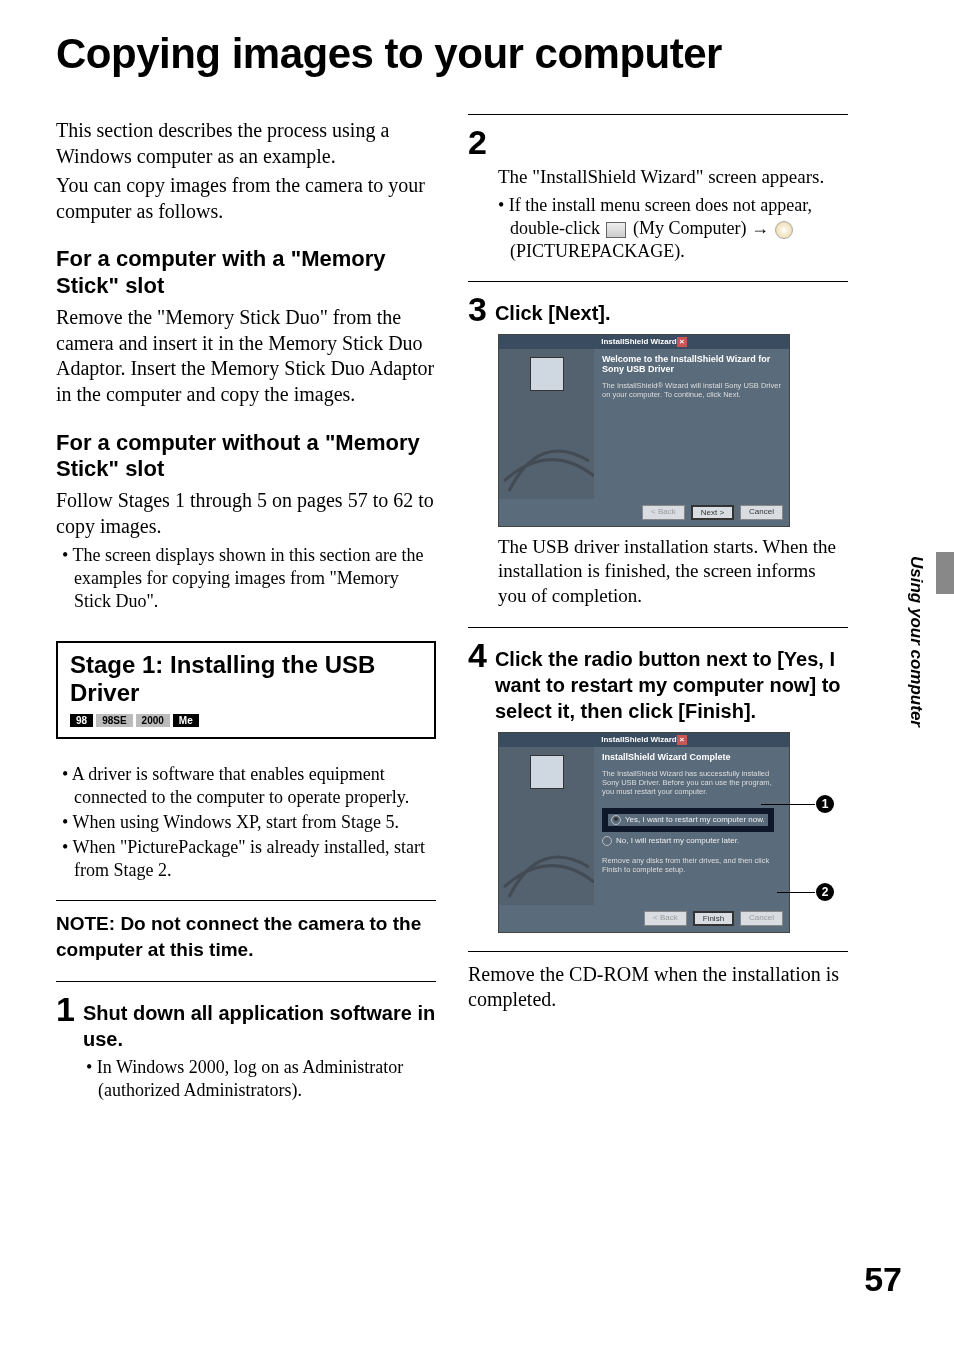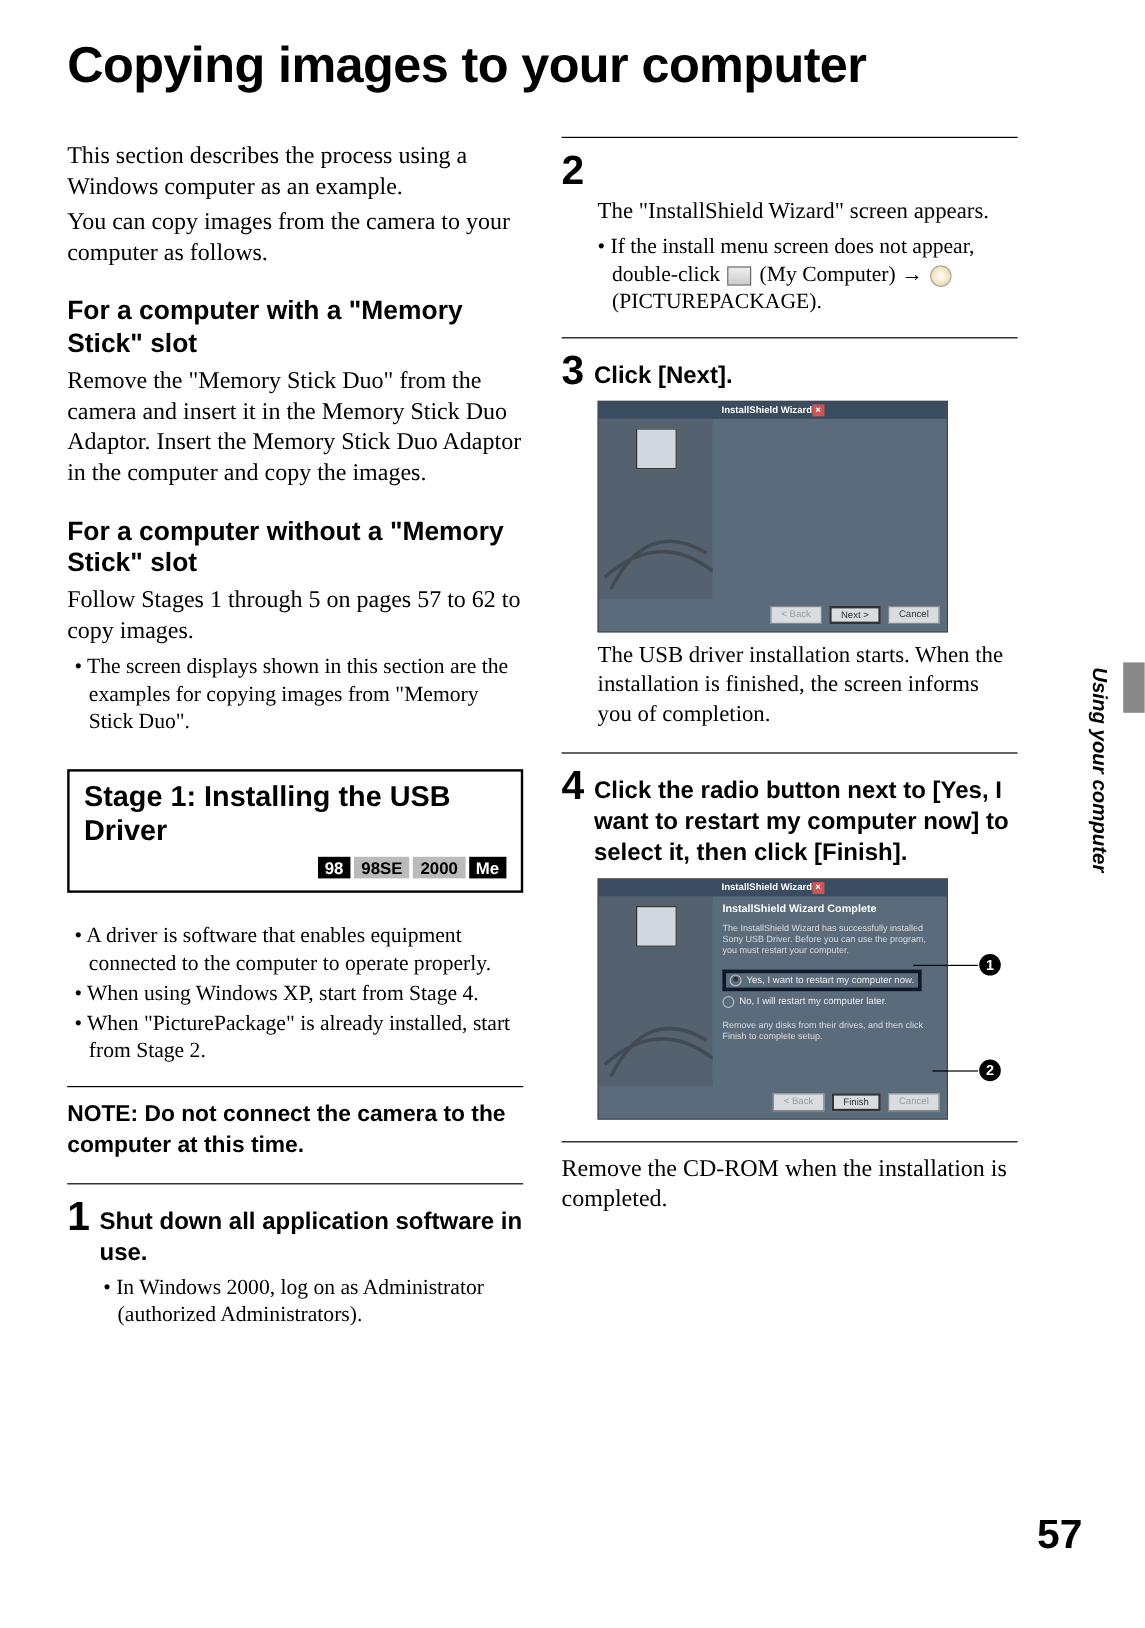--- a/index.html
+++ b/index.html
@@ -352,6 +352,10 @@
                   <path d="M10 70 Q40 10 90 40 M5 60 Q50 20 95 55" stroke="#222" fill="none" stroke-width="3"></path>
                 </svg>
             </div>
+          </div>
+          <div class="ss-right">
+            <div class="ss-welcome">Welcome to the InstallShield Wizard for Sony USB Driver</div>
+            <div class="ss-desc">The InstallShield® Wizard will install Sony USB Driver on your computer. To continue, click Next.</div>
           </div>
         </div>
         <div class="ss-btnrow">

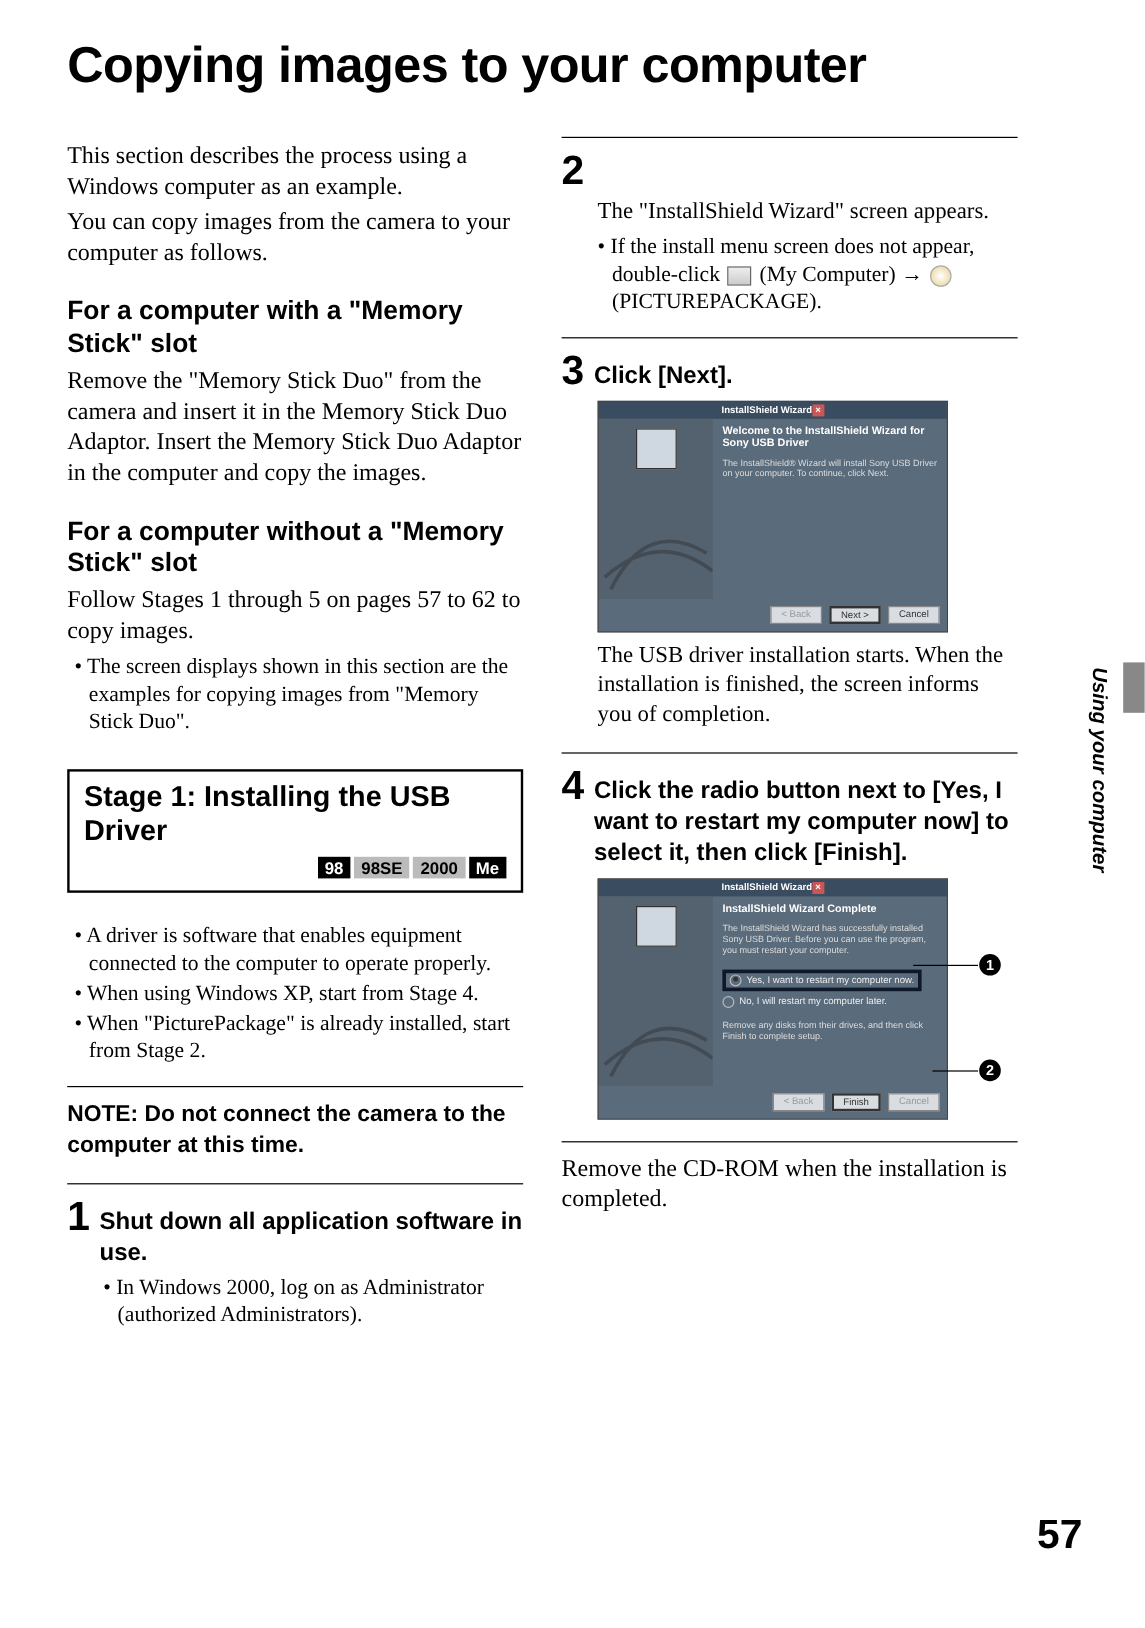--- a/index.html
+++ b/index.html
@@ -68,12 +68,11 @@
   }
   .os-badges {
     display: flex;
-    justify-content: flex-end;
     gap: 3px;
     margin-top: 6px;
     font-family: Arial, Helvetica, sans-serif;
     font-weight: 700;
-    font-size: 14px;
+    font-size: 10px;
   }
   .badge-dark {
     background: #000;

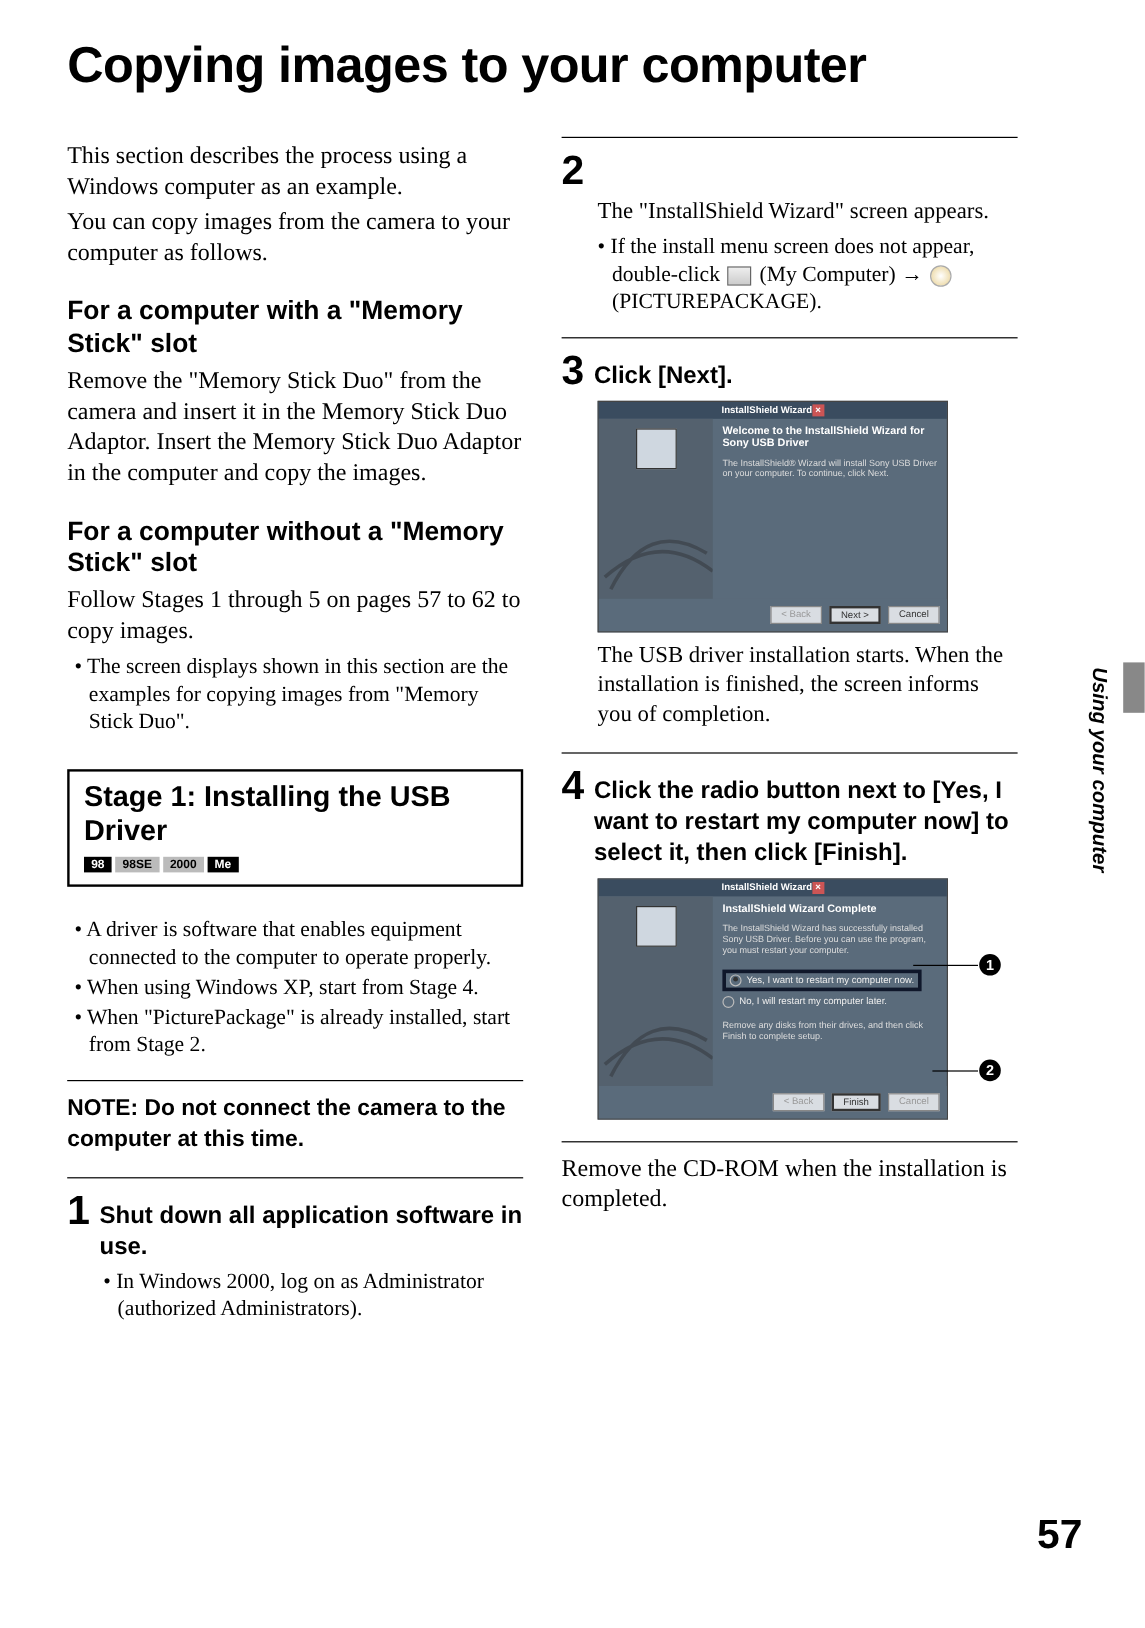--- a/index.html
+++ b/index.html
@@ -294,7 +294,7 @@
 
       <ul class="bullets" style="margin-top:24px;">
         <li>A driver is software that enables equipment connected to the computer to operate properly.</li>
-        <li>When using Windows XP, start from Stage 4.</li>
+        <li>When using Windows XP, start from Stage 5.</li>
         <li>When "PicturePackage" is already installed, start from Stage 2.</li>
       </ul>
 

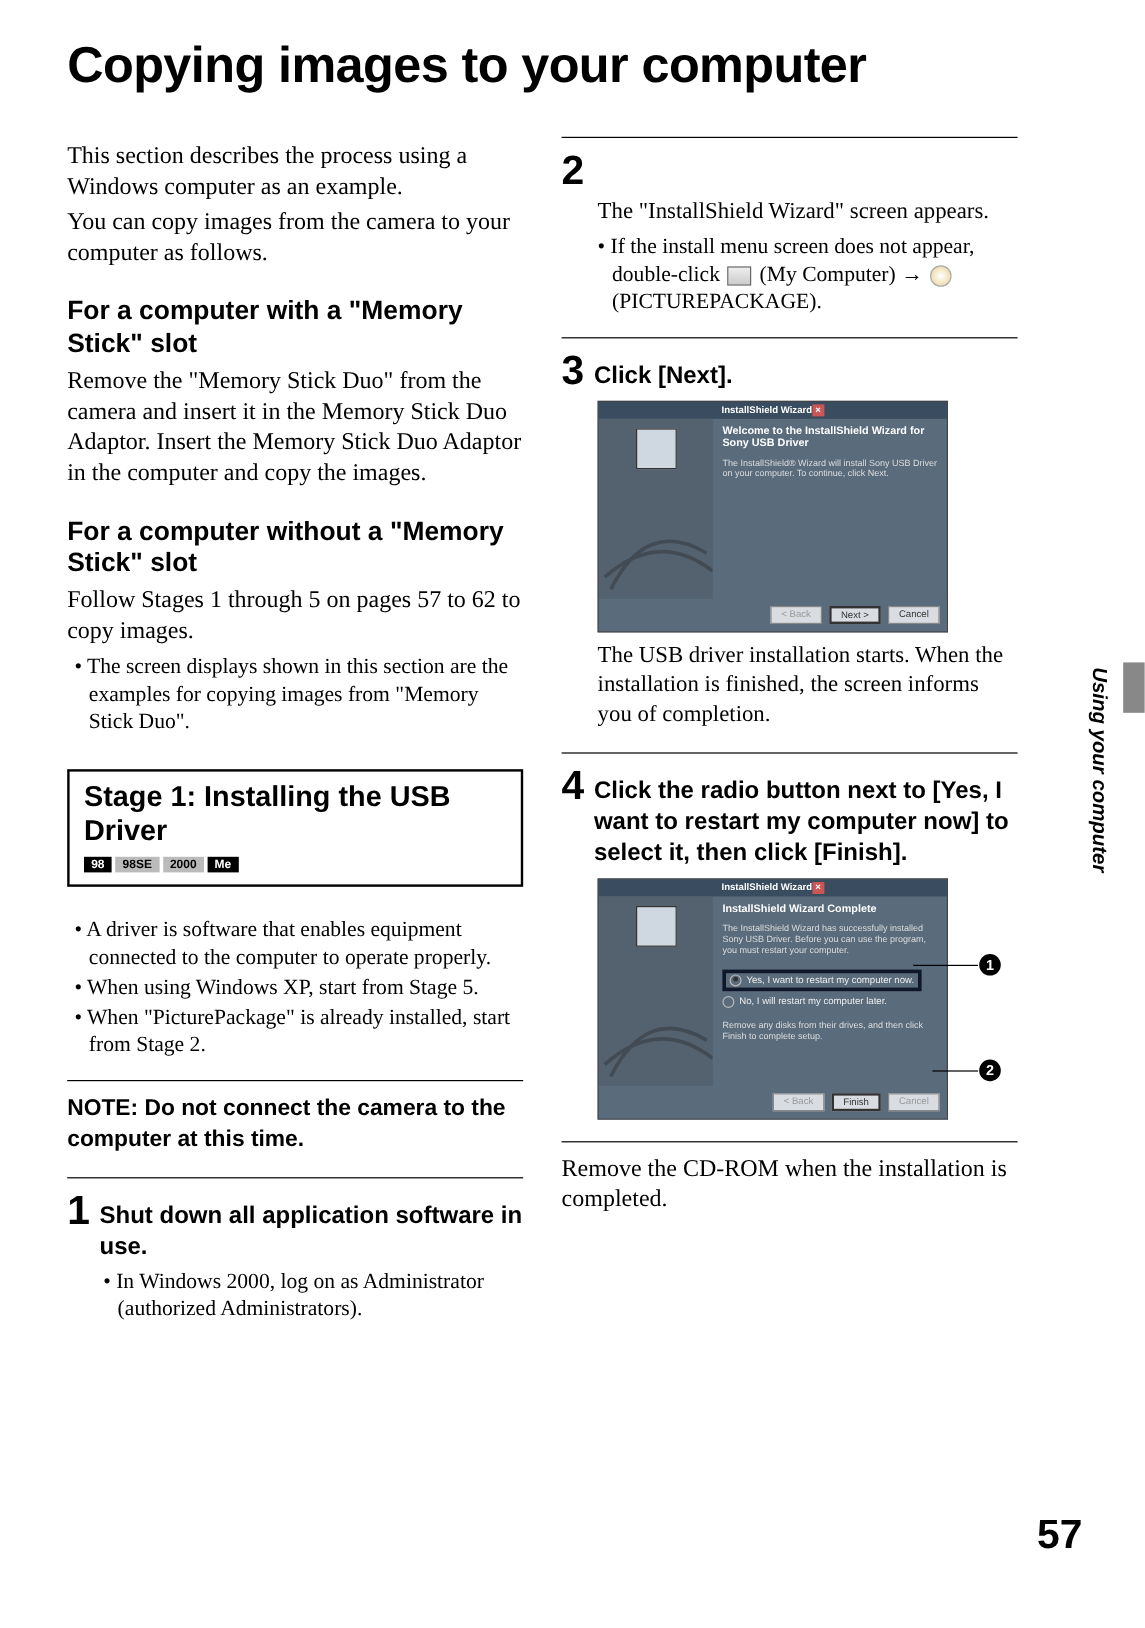--- a/index.html
+++ b/index.html
@@ -194,7 +194,7 @@
   .ss-radio-row { font-size:8px; color:#eee; margin:4px 0; display:flex; align-items:center; gap:4px;}
   .ss-radio { width:8px; height:8px; border:1px solid #bbb; border-radius:50%; display:inline-block; }
   .ss-radio.sel::after{content:"";display:block;width:4px;height:4px;border-radius:50%;background:#333;margin:1px auto 0 auto;}
-  .ss-radio-outline { border:3px solid #0f172a; padding:1px 3px; display:inline-flex; align-items:center; gap:4px;}
+  .ss-radio-outline { border:6px solid #0f172a; padding:1px 3px; display:inline-flex; align-items:center; gap:4px;}
   .side-tab-dark {
     position: absolute;
     right: 0;

